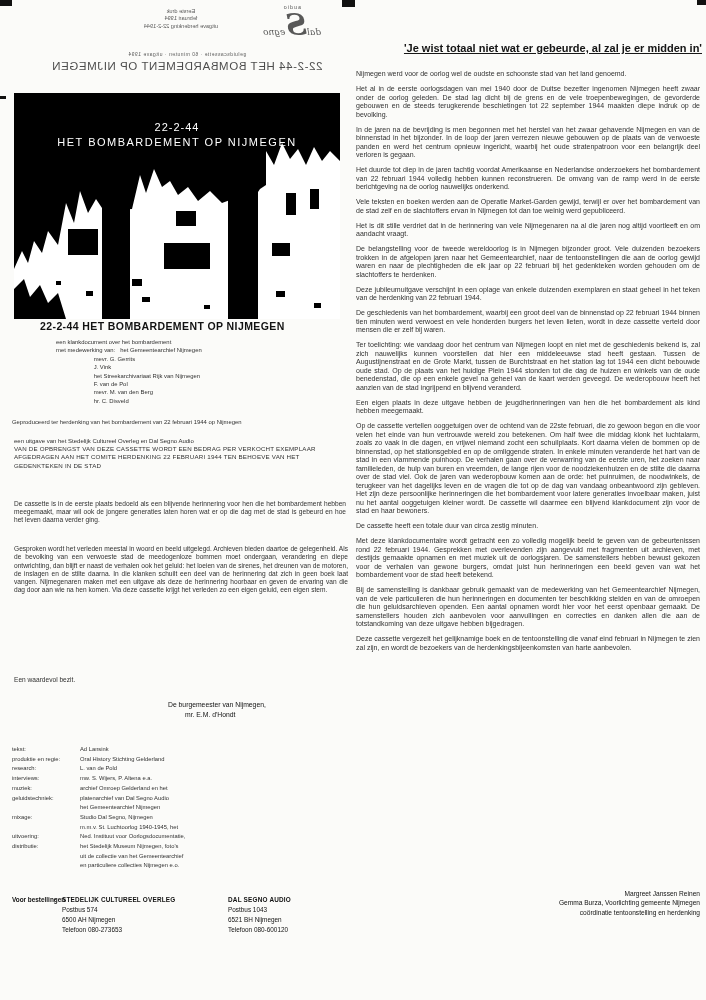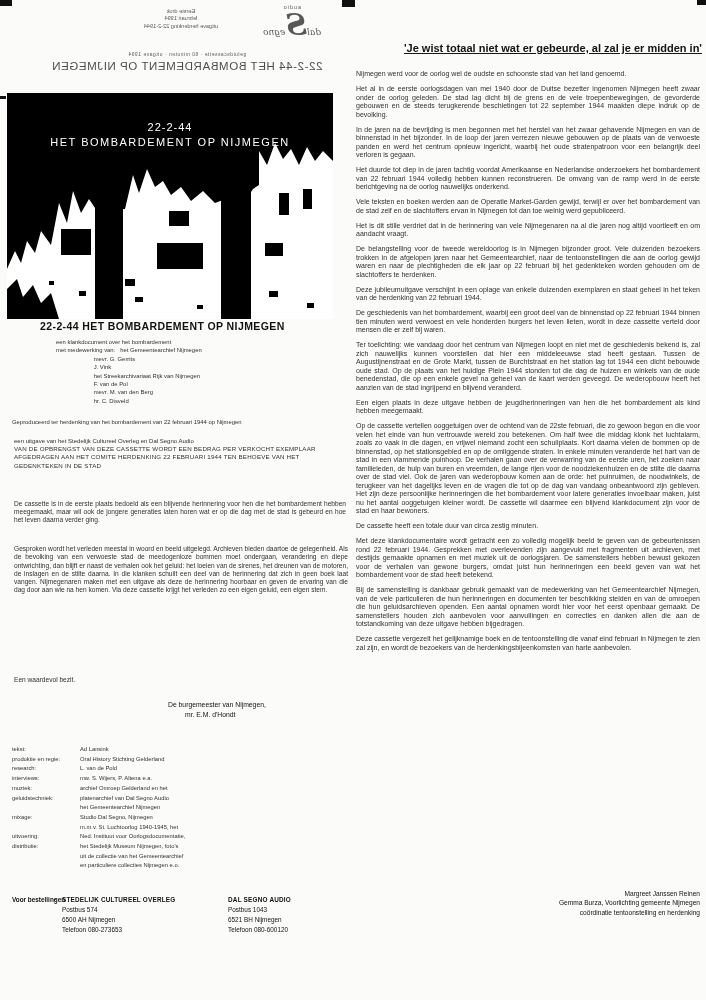--- a/index.html
+++ b/index.html
@@ -26,7 +26,7 @@
              color:#2e2e2e;}
 
   
-  .photo{left:7px;top:93px;width:326px;height:226px;}
+  .photo{left:14px;top:93px;width:326px;height:226px;}
   .photo svg{display:block;}
 
   

